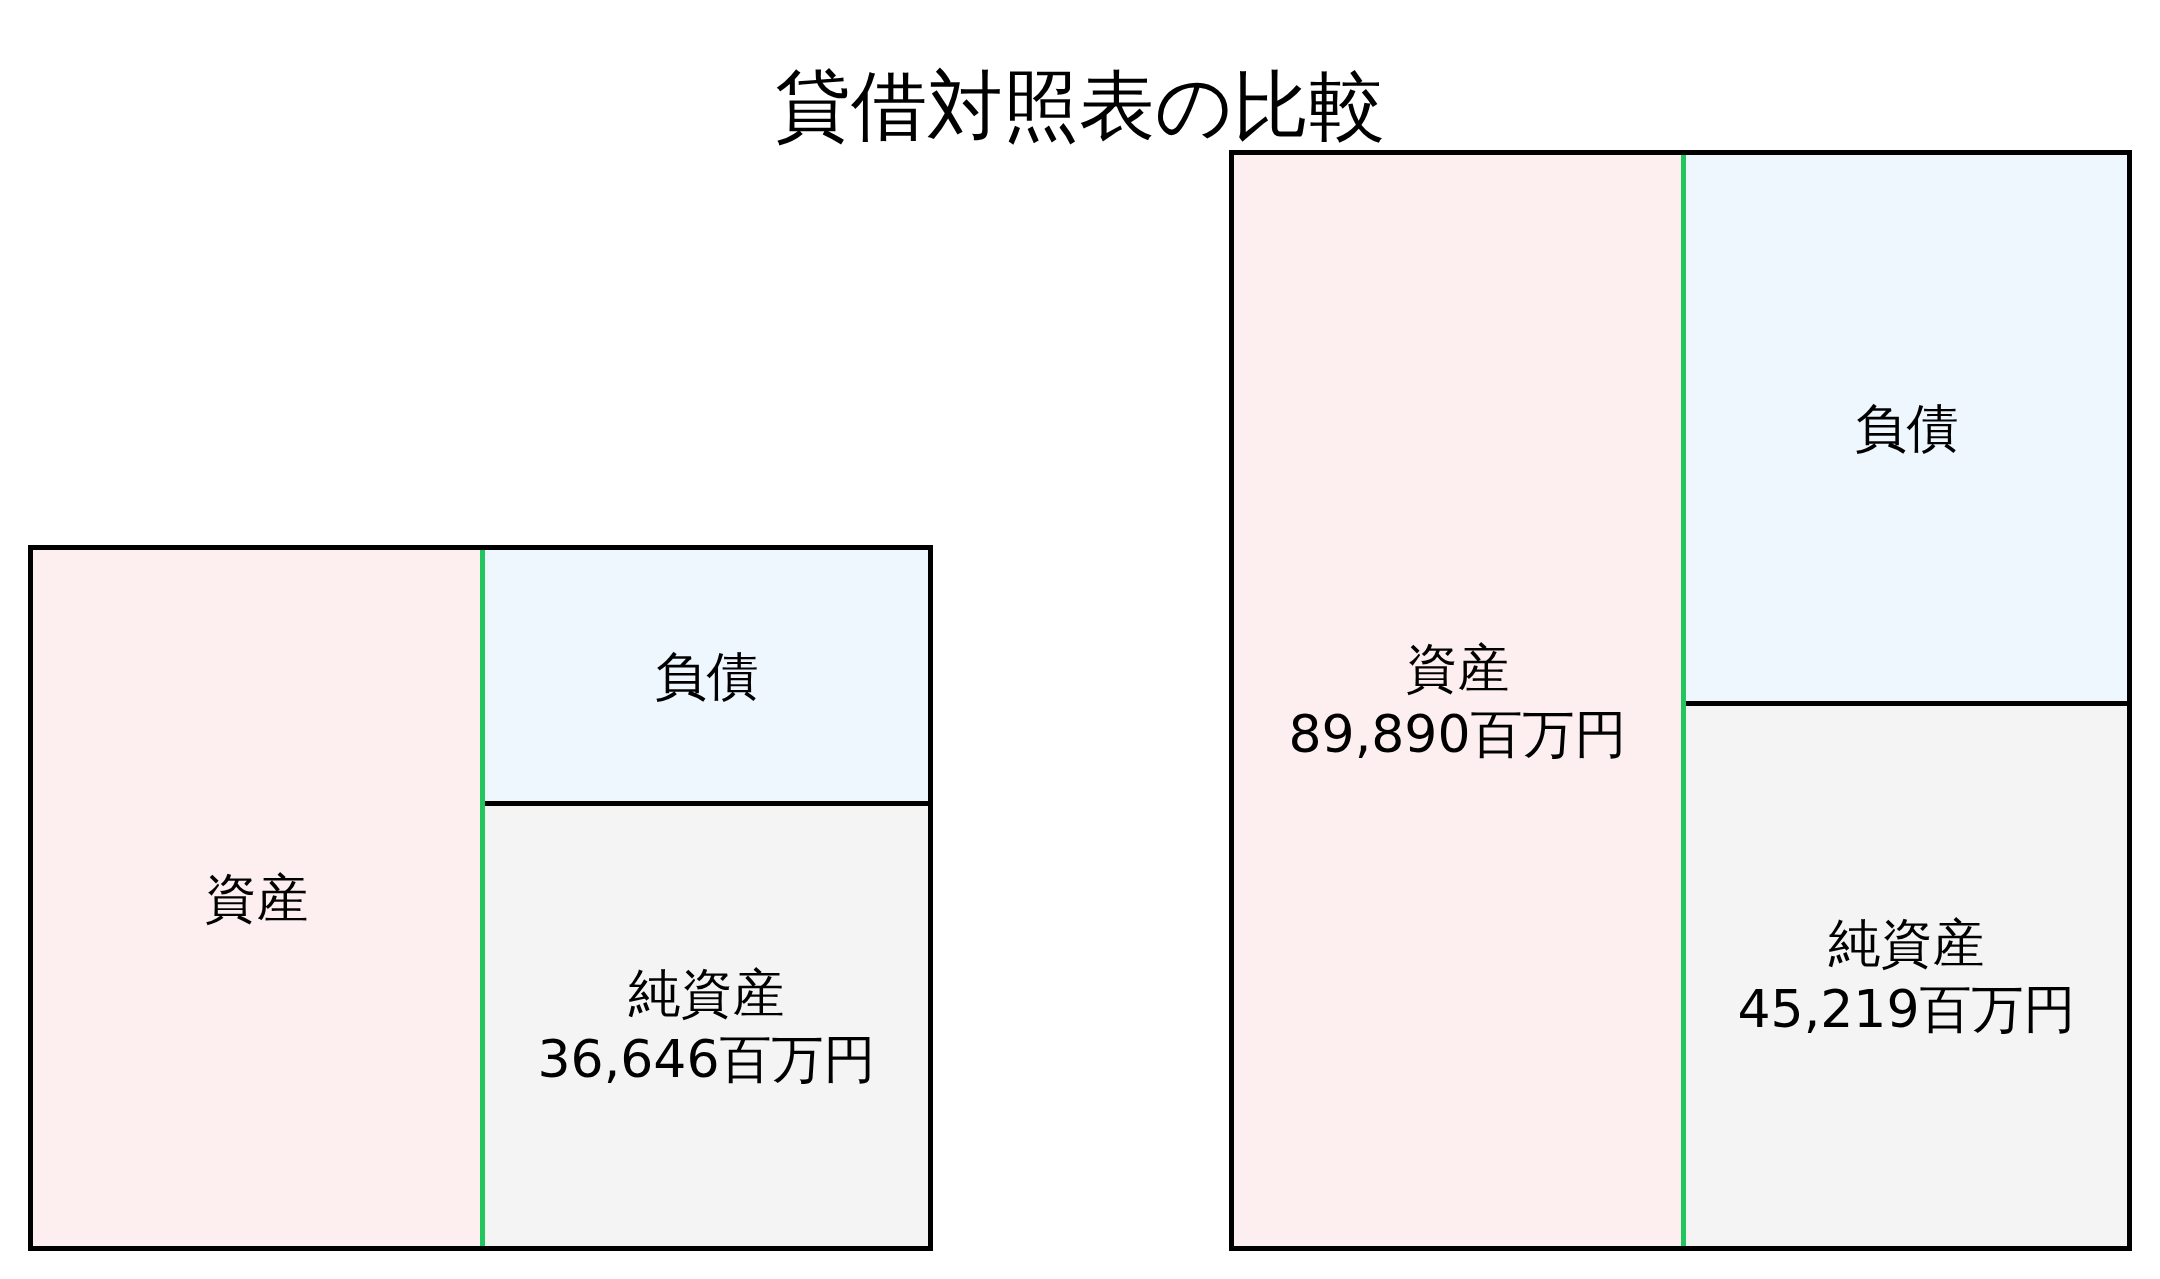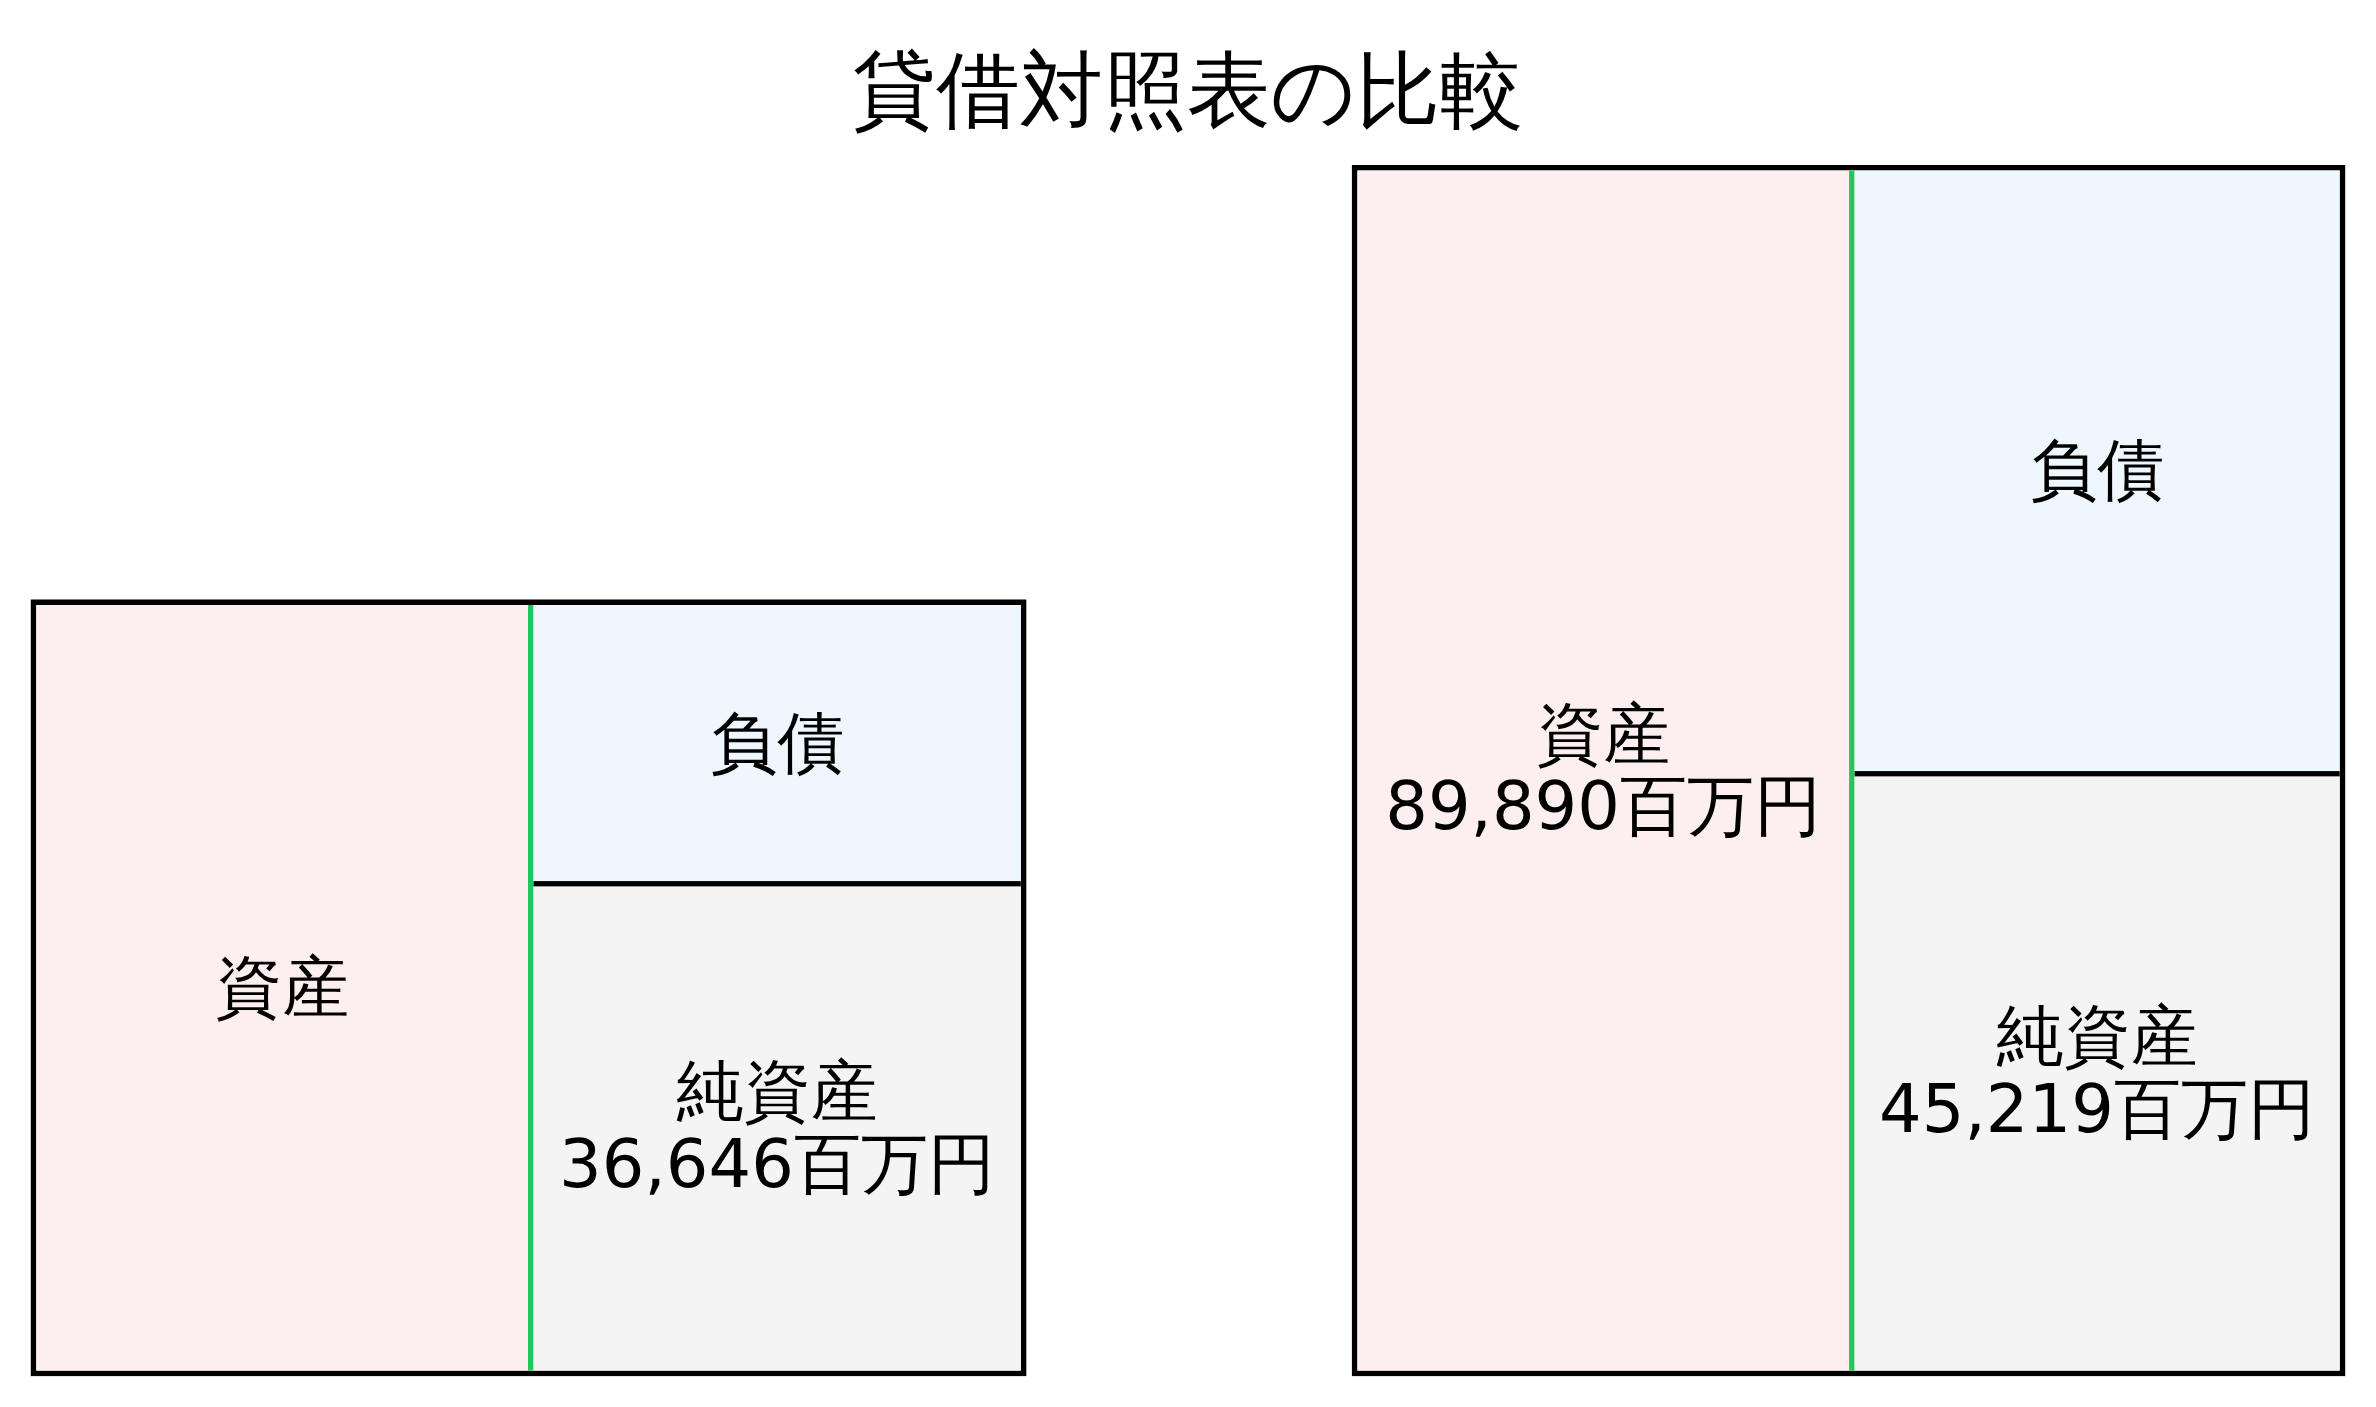--- a/index.html
+++ b/index.html
@@ -5,7 +5,7 @@
   html, body { margin: 0; padding: 0; background: #ffffff; }
   body { width: 2160px; height: 1279px; position: relative; overflow: hidden;
          font-family: "DejaVu Sans", "Liberation Sans", sans-serif; color: #000; }
-  .title { position: absolute; left: 0; top: 32px; width: 2160px; text-align: center;
+  .title { position: absolute; left: 0; top: 56px; width: 2160px; text-align: center;
            font-size: 76px; line-height: 100px; letter-spacing: 0px; }
   .bs { position: absolute; box-sizing: border-box; border: 5px solid #000; background: #fff; }
   .cell { position: absolute; box-sizing: border-box; display: flex; flex-direction: column;

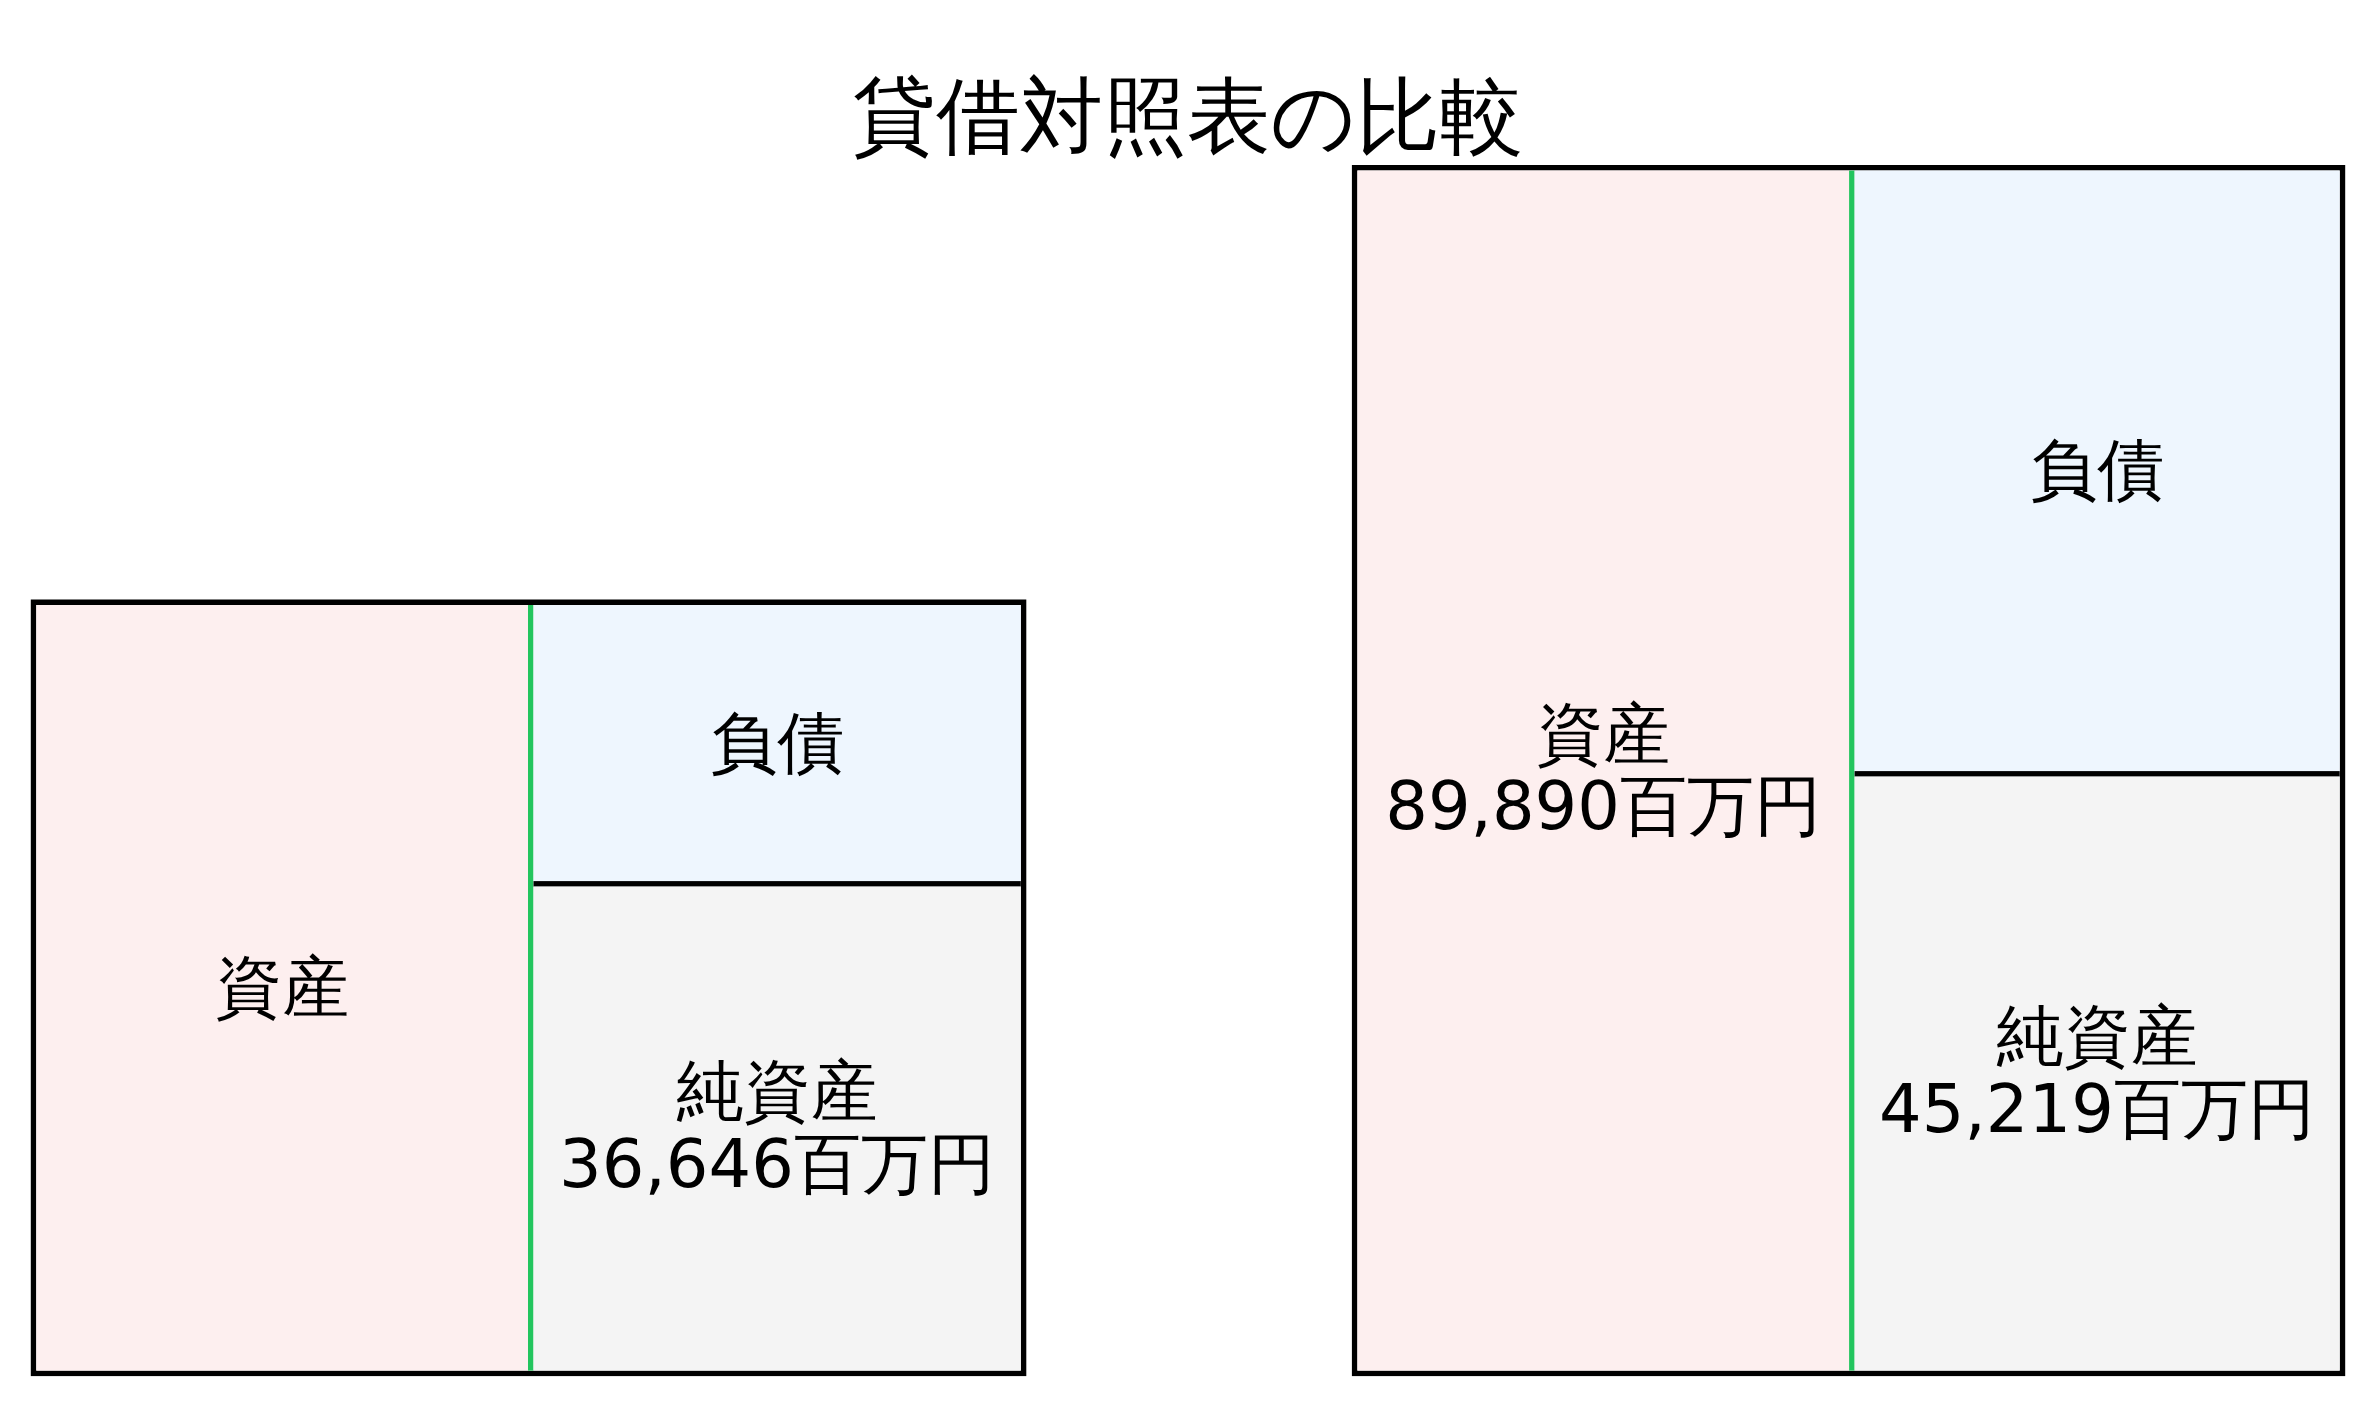--- a/index.html
+++ b/index.html
@@ -10,7 +10,7 @@
   .bs { position: absolute; box-sizing: border-box; border: 5px solid #000; background: #fff; }
   .cell { position: absolute; box-sizing: border-box; display: flex; flex-direction: column;
           align-items: center; justify-content: center; text-align: center;
-          font-size: 61px; line-height: 66px; }
+          font-size: 52px; line-height: 66px; }
   .assets { background: #fdefef; border-right: 5px solid #22c55e; }
   .liab { background: #eef6fe; border-bottom: 5px solid #000; }
   .equity { background: #f4f4f4; }

